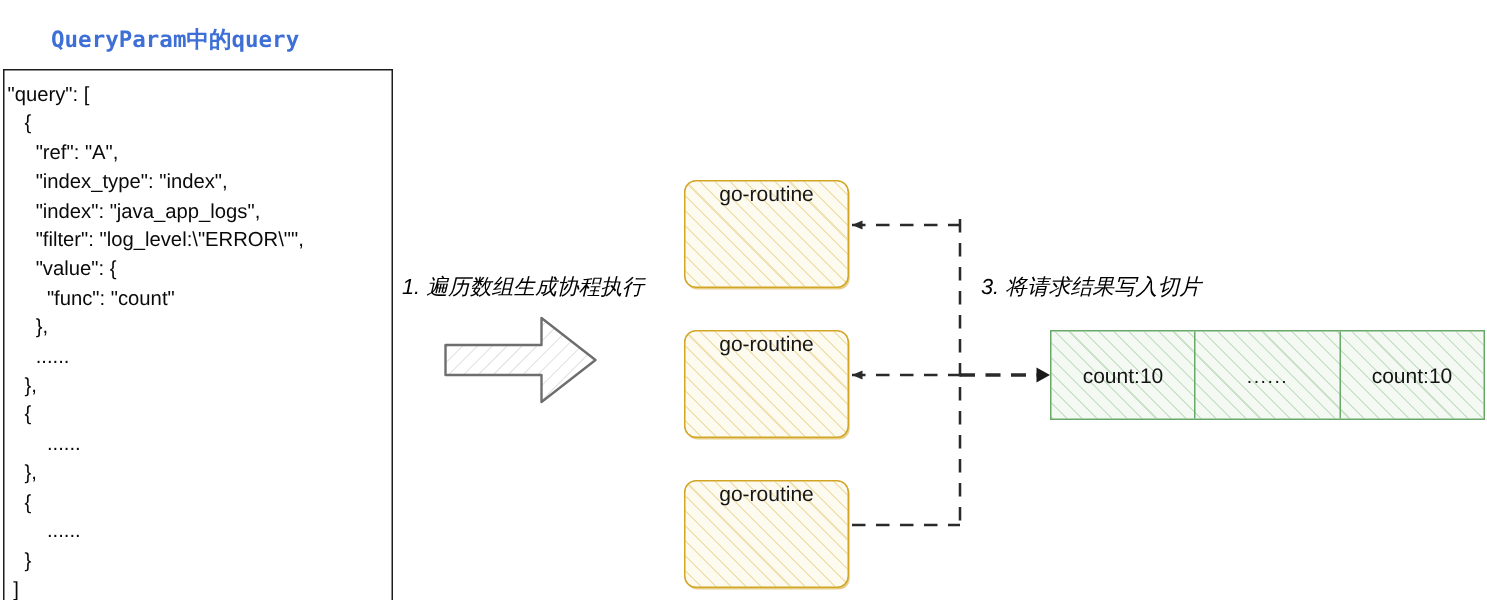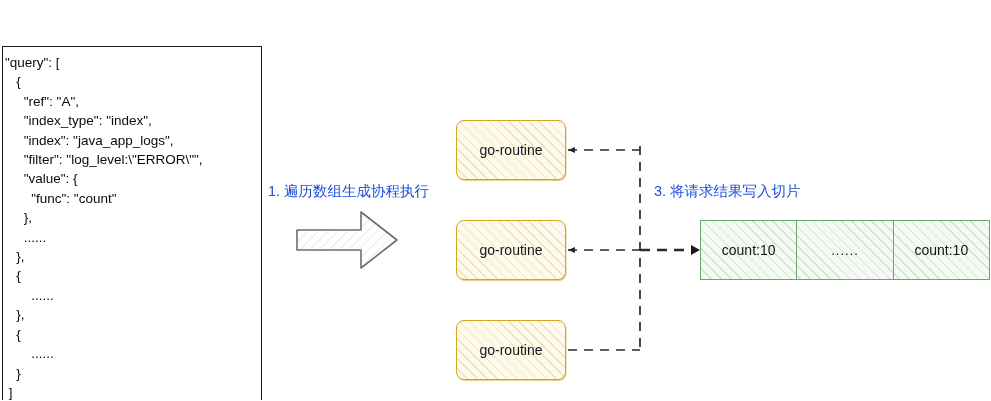--- a/index.html
+++ b/index.html
@@ -158,6 +158,7 @@
 
 <div class="stage">
 
+  <div id="json-panel-title">QueryParam中的query</div>
 
   <div id="json-panel">
     <pre id="json-code">"query": [

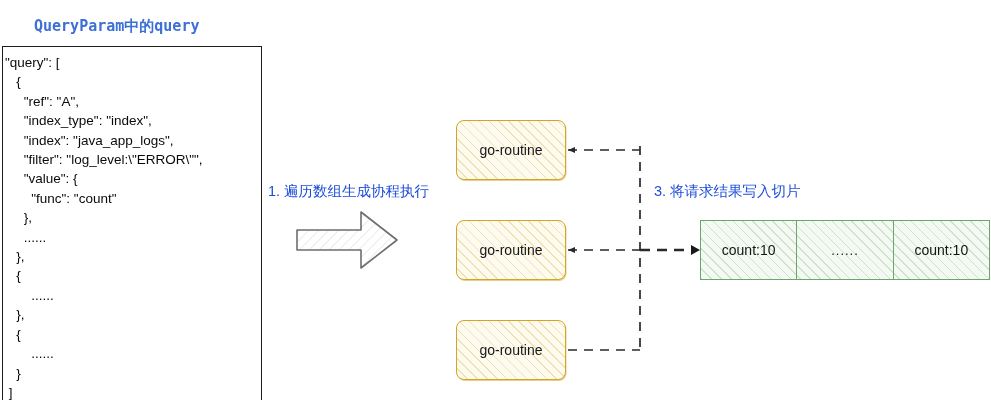--- a/index.html
+++ b/index.html
@@ -79,7 +79,7 @@
   .goroutine-box {
     position: absolute;
     width: 110px;
-    height: 60px;
+    height: 72px;
     box-sizing: border-box;
     border: 1.7px solid #d2a524;
     border-radius: 8px;
@@ -91,7 +91,6 @@
         rgba(255,255,255,0) 1px,
         rgba(255,255,255,0) 7px);
     display: flex;
-    align-items: center;
     justify-content: center;
     box-shadow: 1px 1.5px 0 -0.5px rgba(210,165,36,0.55);
   }

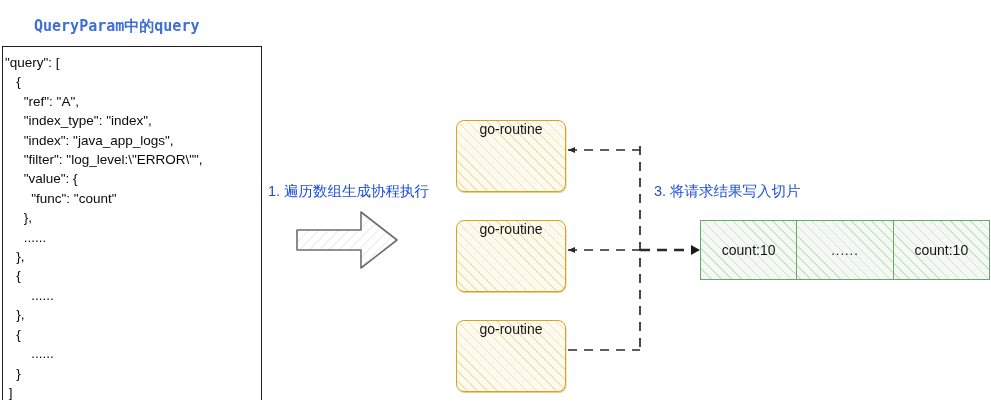--- a/index.html
+++ b/index.html
@@ -60,8 +60,9 @@
     position: absolute;
     font-family: "Liberation Sans", sans-serif;
     font-size: 14.5px;
-    color: #1d4ed8;
+    color: #000000;
     white-space: nowrap;
+    font-style: italic;
   }
   #step-1-label { left: 268px; top: 182px; }
   #step-2-label { left: 654px; top: 182px; }

